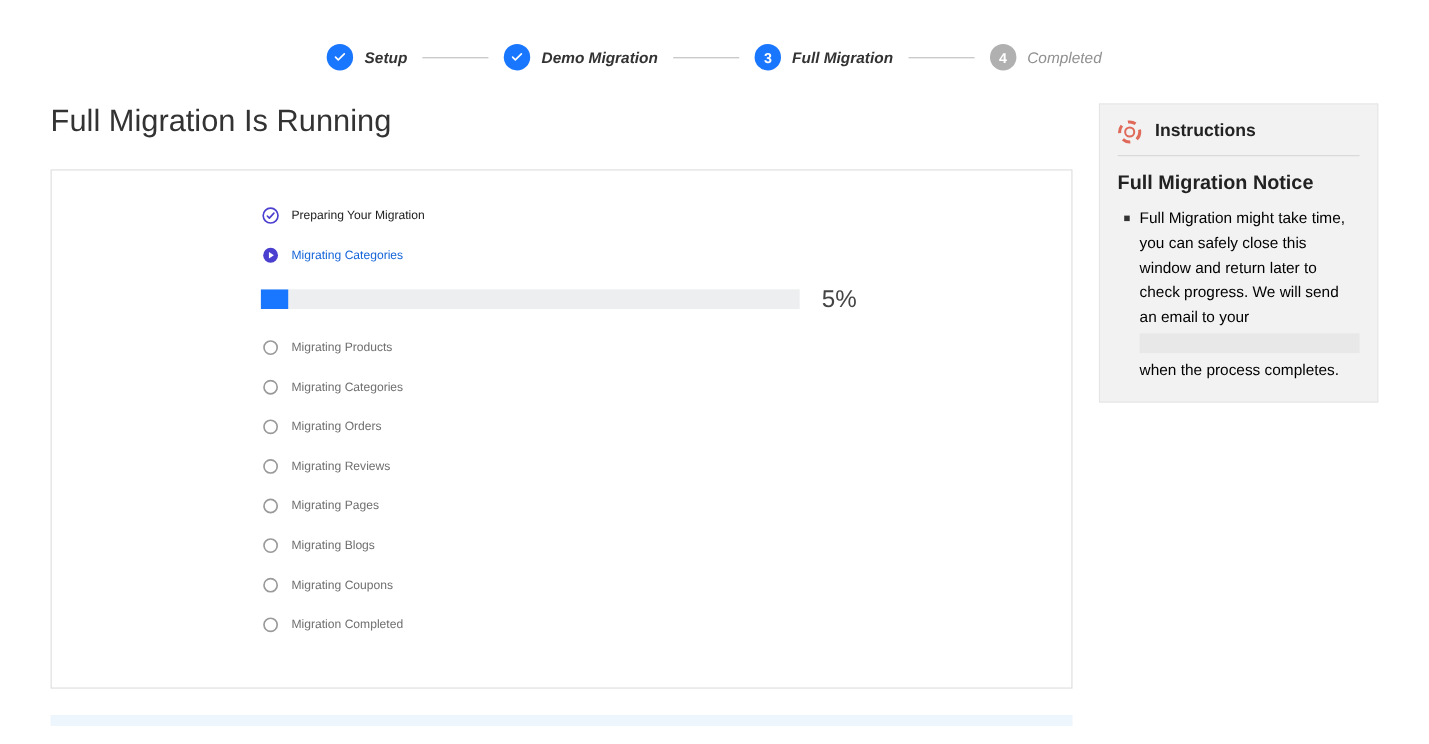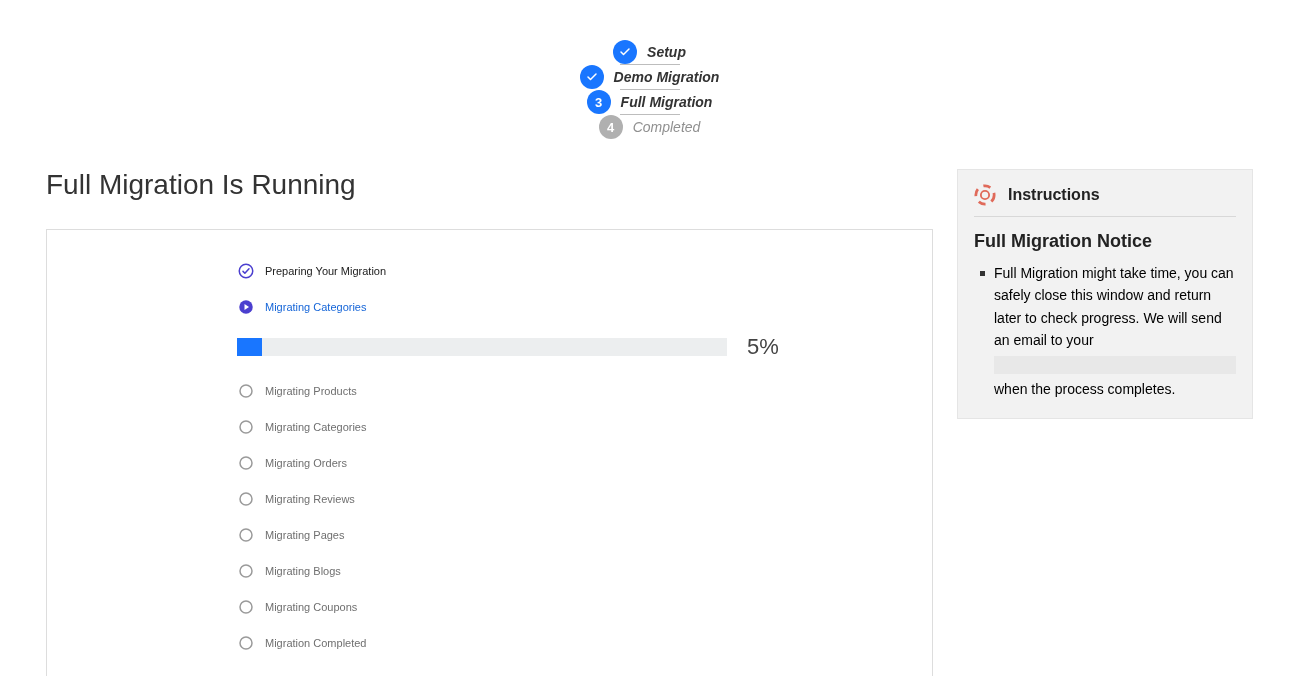--- a/index.html
+++ b/index.html
@@ -21,7 +21,6 @@
     justify-content: center;
     gap: 0;
     padding: 0 0 30px 0;
-    flex-direction: column;
   }
   .step {
     display: flex;

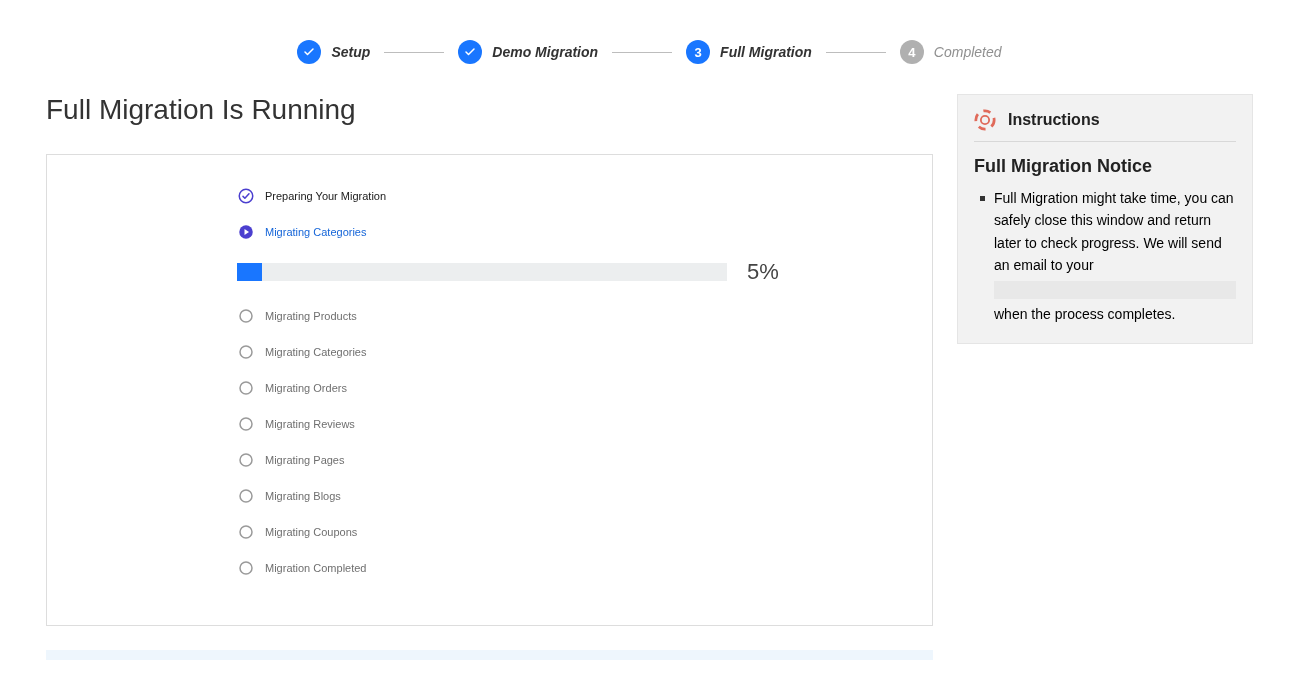--- a/index.html
+++ b/index.html
@@ -65,7 +65,7 @@
     align-items: flex-start;
   }
   .main-col { flex: 1; min-width: 0; }
-  .side-col { width: 296px; flex-shrink: 0; }
+  .side-col { width: 254px; flex-shrink: 0; }
 
   h1.page-title {
     font-size: 28px;

